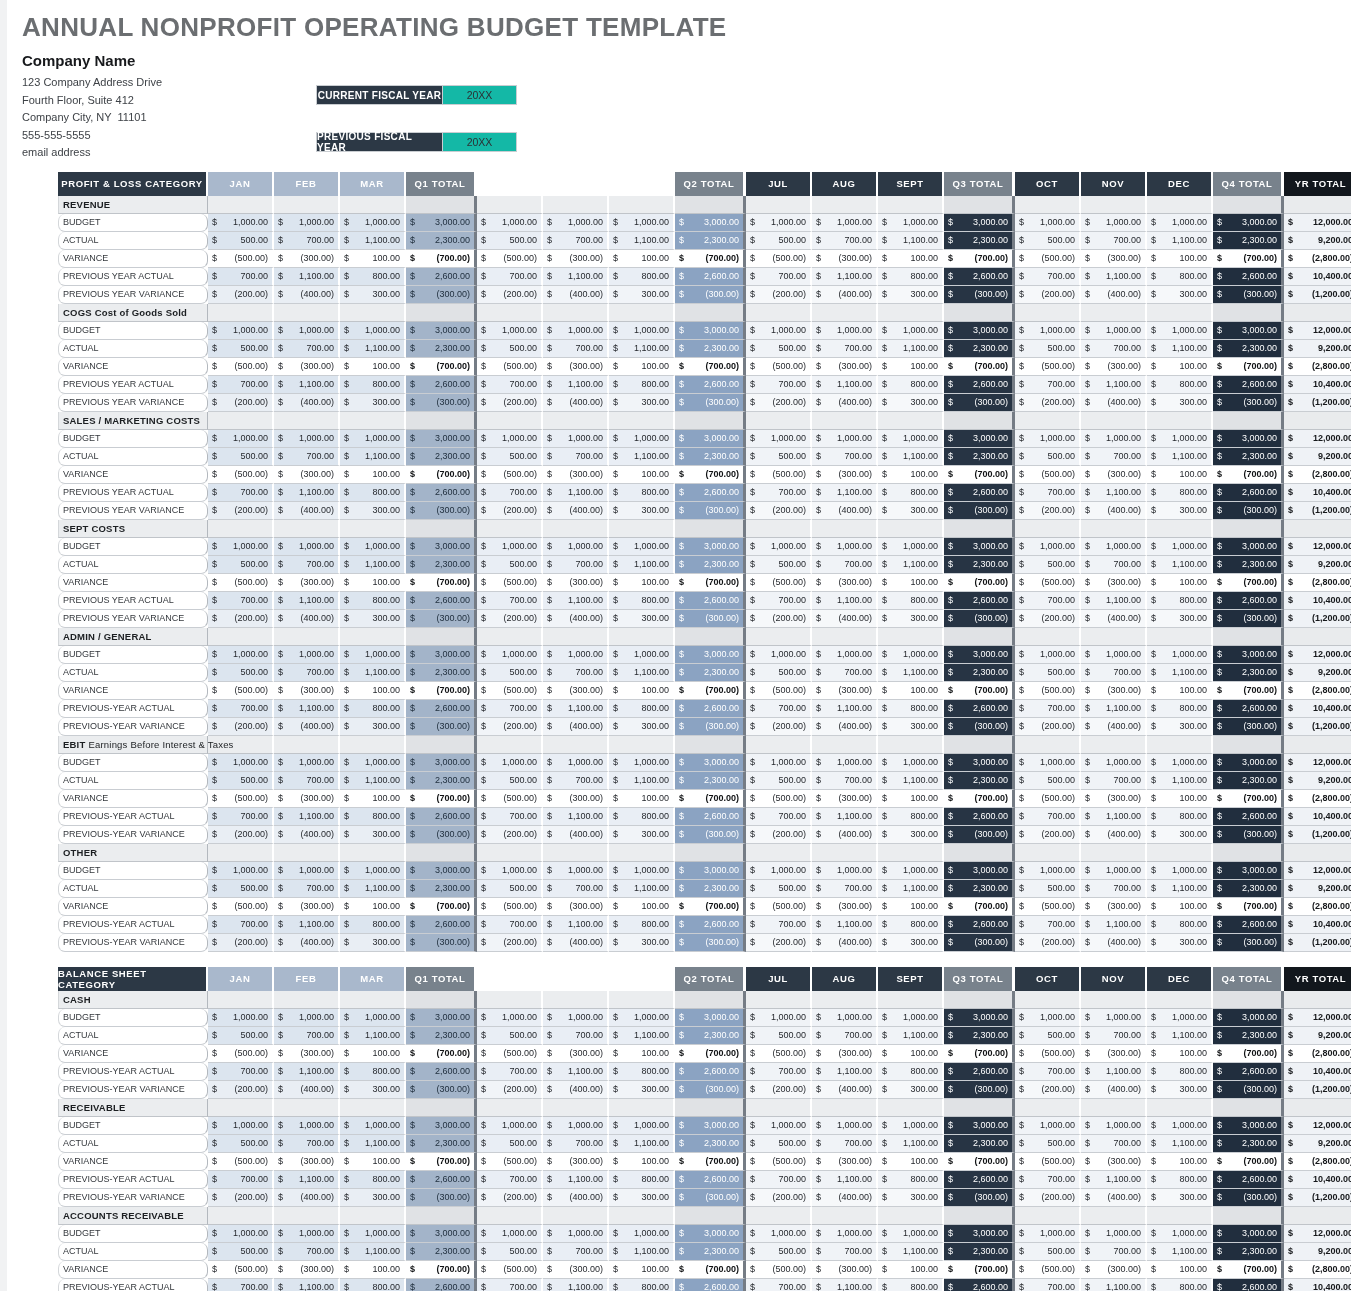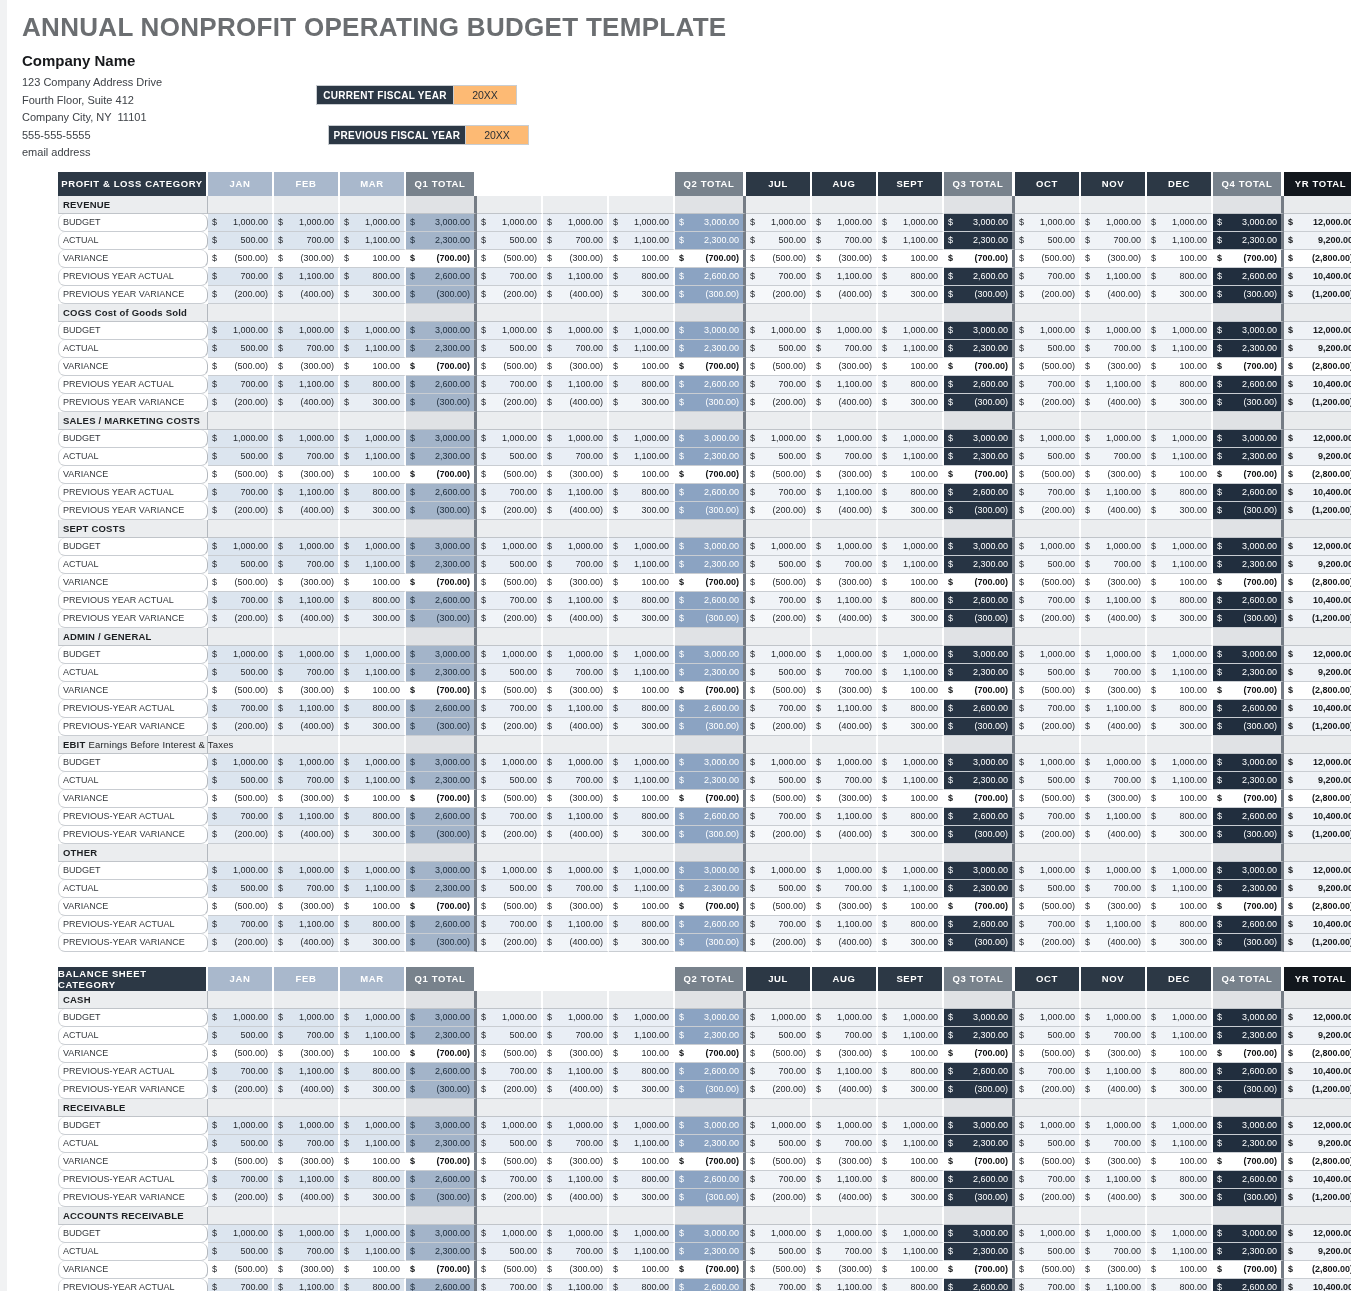--- a/index.html
+++ b/index.html
@@ -25,7 +25,7 @@
   .fiscal-row.first { top:85px; }
   .fiscal-row.second { top:125px;margin-left:12px; }
   .fiscal-label {
-    width:136px; background:#2c3845; color:#fff; font-size:10px; font-weight:bold;
+    width:125px; background:#2c3845; color:#fff; font-size:10px; font-weight:bold;
     display:flex; align-items:center; justify-content:center; letter-spacing:0.3px;
   }
   .fiscal-value {

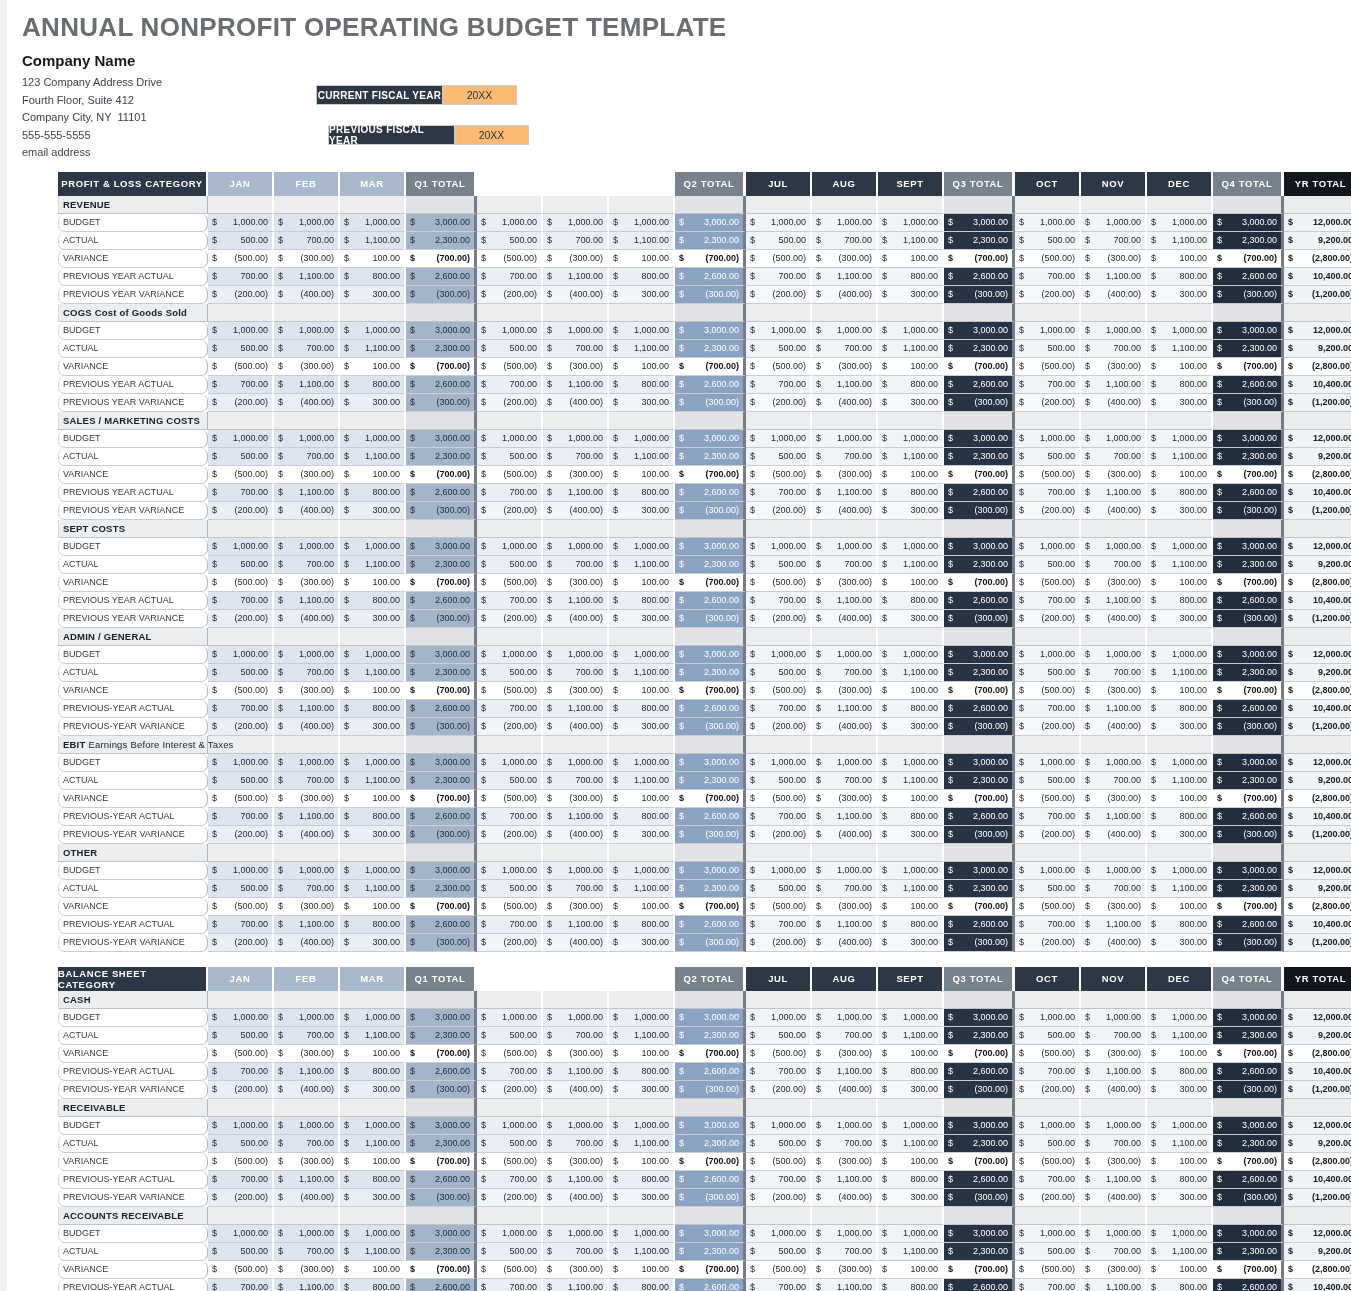--- a/index.html
+++ b/index.html
@@ -29,7 +29,7 @@
     display:flex; align-items:center; justify-content:center; letter-spacing:0.3px;
   }
   .fiscal-value {
-    flex:1; background:#fdba74; display:flex; align-items:center; justify-content:center;
+    flex:1; background:#14b8a6; display:flex; align-items:center; justify-content:center;
     font-size:10.5px; color:#2c3034; border-left:1px solid #c9cdd1;
   }
 

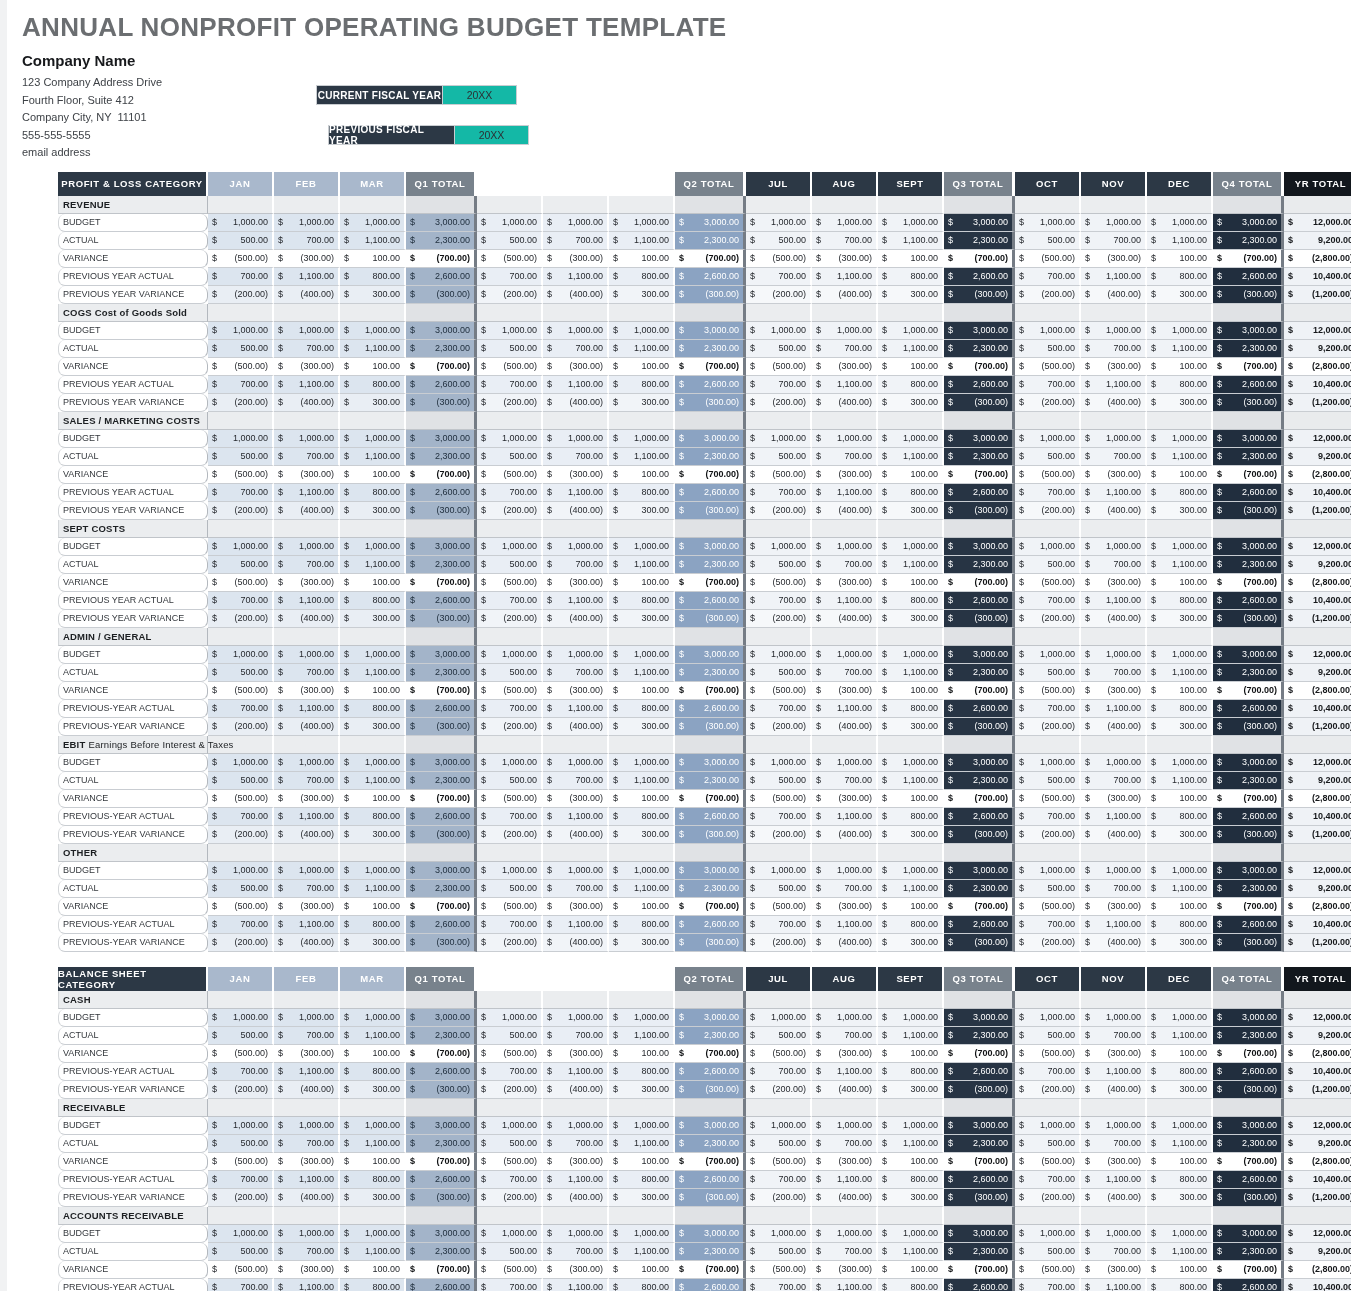--- a/index.html
+++ b/index.html
@@ -23,7 +23,7 @@
 
   .fiscal-row { position:absolute; left:294px; display:flex; border:1px solid #c9cdd1; width:199px; height:18px; background:#fff; }
   .fiscal-row.first { top:85px; }
-  .fiscal-row.second { top:125px;margin-left:12px; }
+  .fiscal-row.second { top:132px; }
   .fiscal-label {
     width:125px; background:#2c3845; color:#fff; font-size:10px; font-weight:bold;
     display:flex; align-items:center; justify-content:center; letter-spacing:0.3px;

